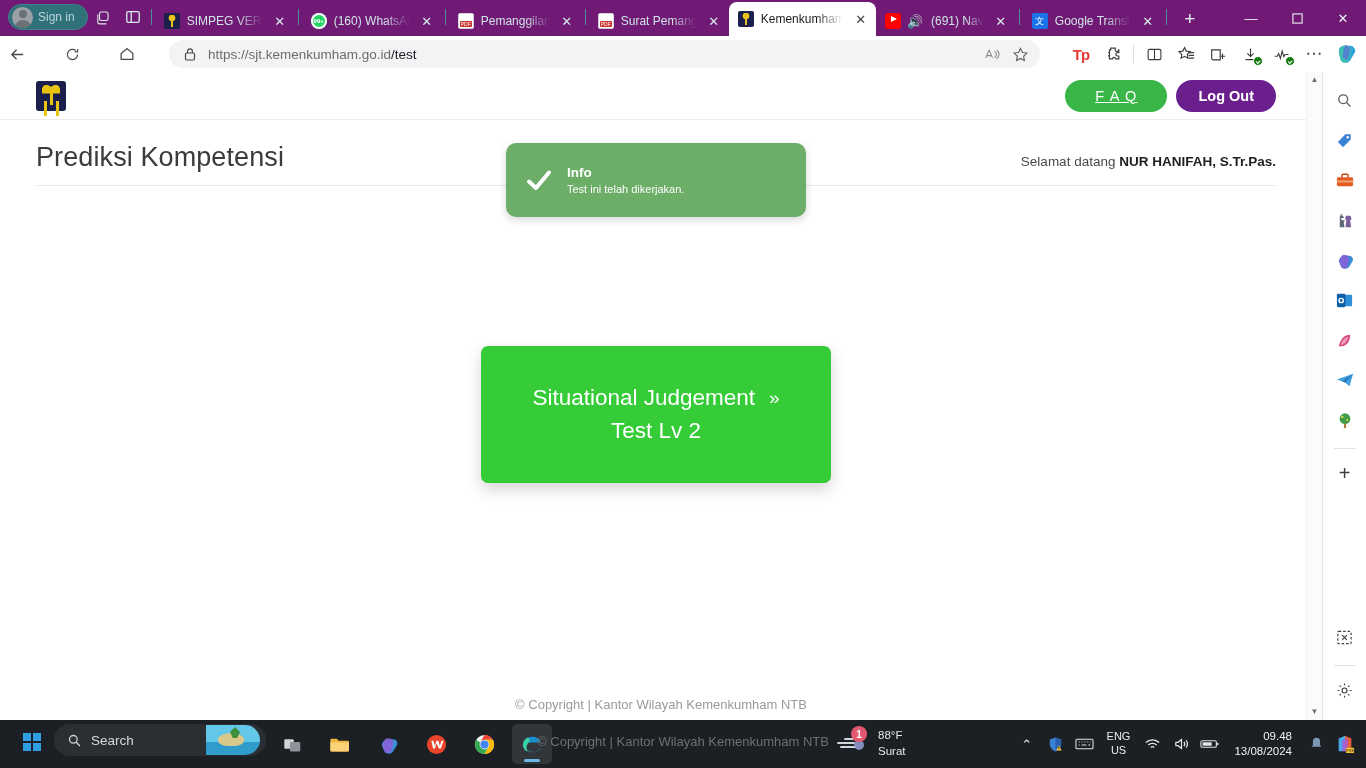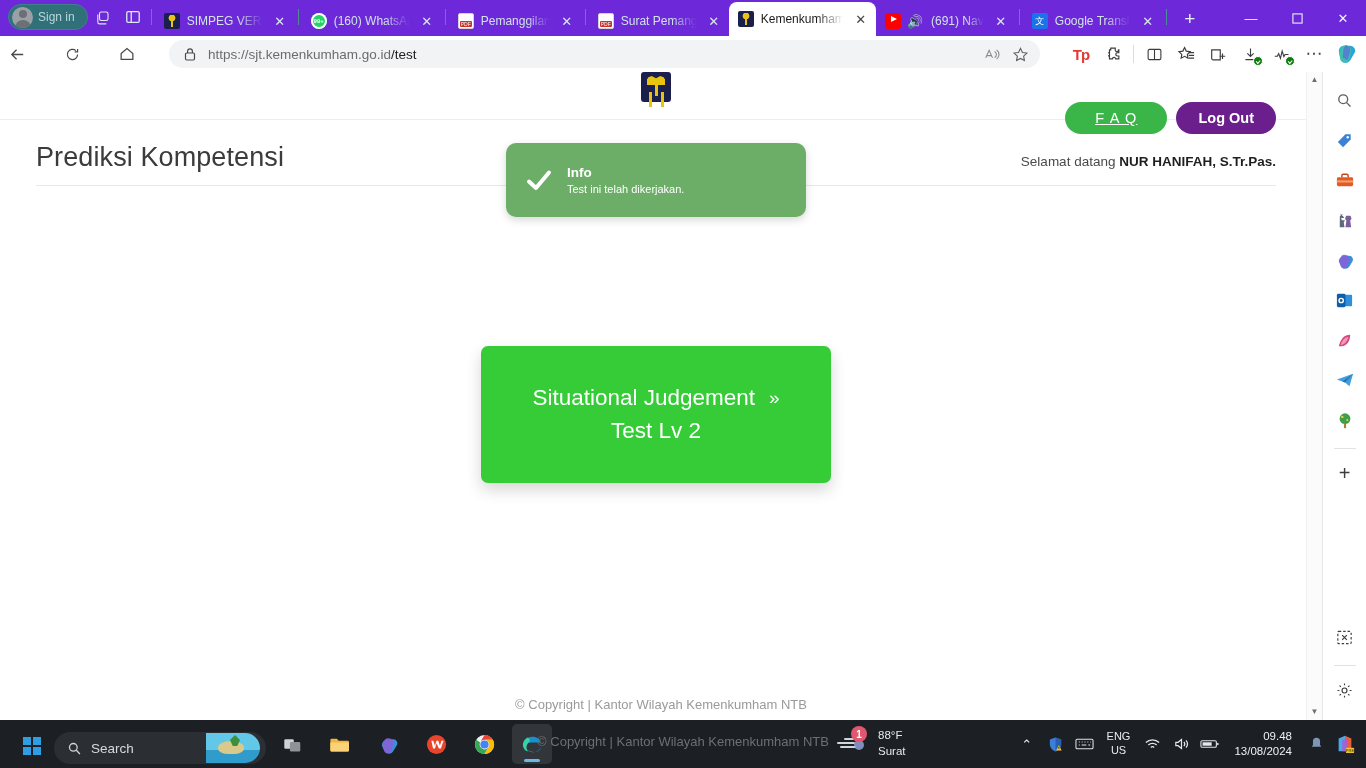--- a/index.html
+++ b/index.html
@@ -10,7 +10,7 @@
   }
 
   
-  .browser { position: absolute; inset: 0; background: #6d28d9; }
+  .browser { position: absolute; inset: 0; background: #701a75; }
 
   
   .tabstrip {

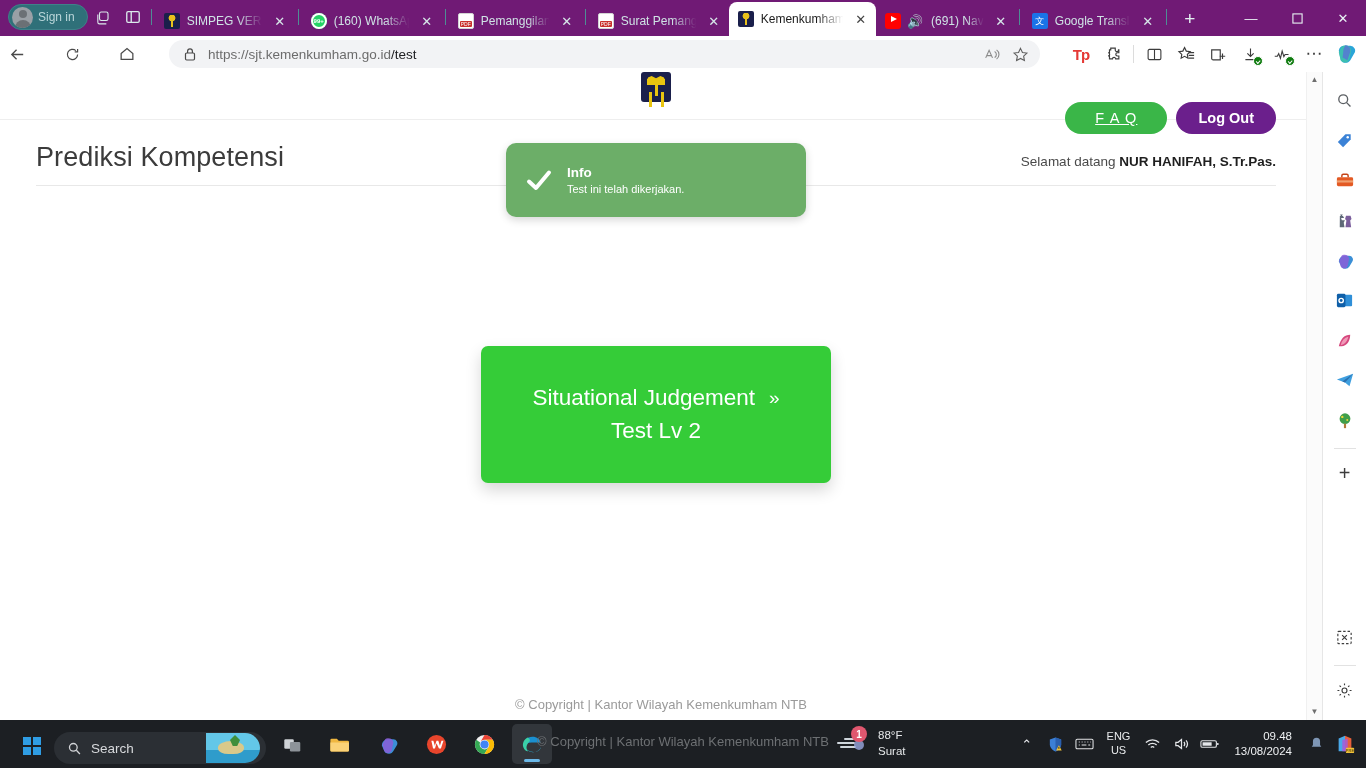--- a/index.html
+++ b/index.html
@@ -164,7 +164,6 @@
     height: 48px; border-bottom: 1px solid #eeeeee;
     display: flex; align-items: center; padding: 0 46px 0 36px;
     position: relative;
-    flex-direction: column;
   }
   .site-logo {
     width: 30px; height: 30px; background: #1a1f4b; border-radius: 3px;

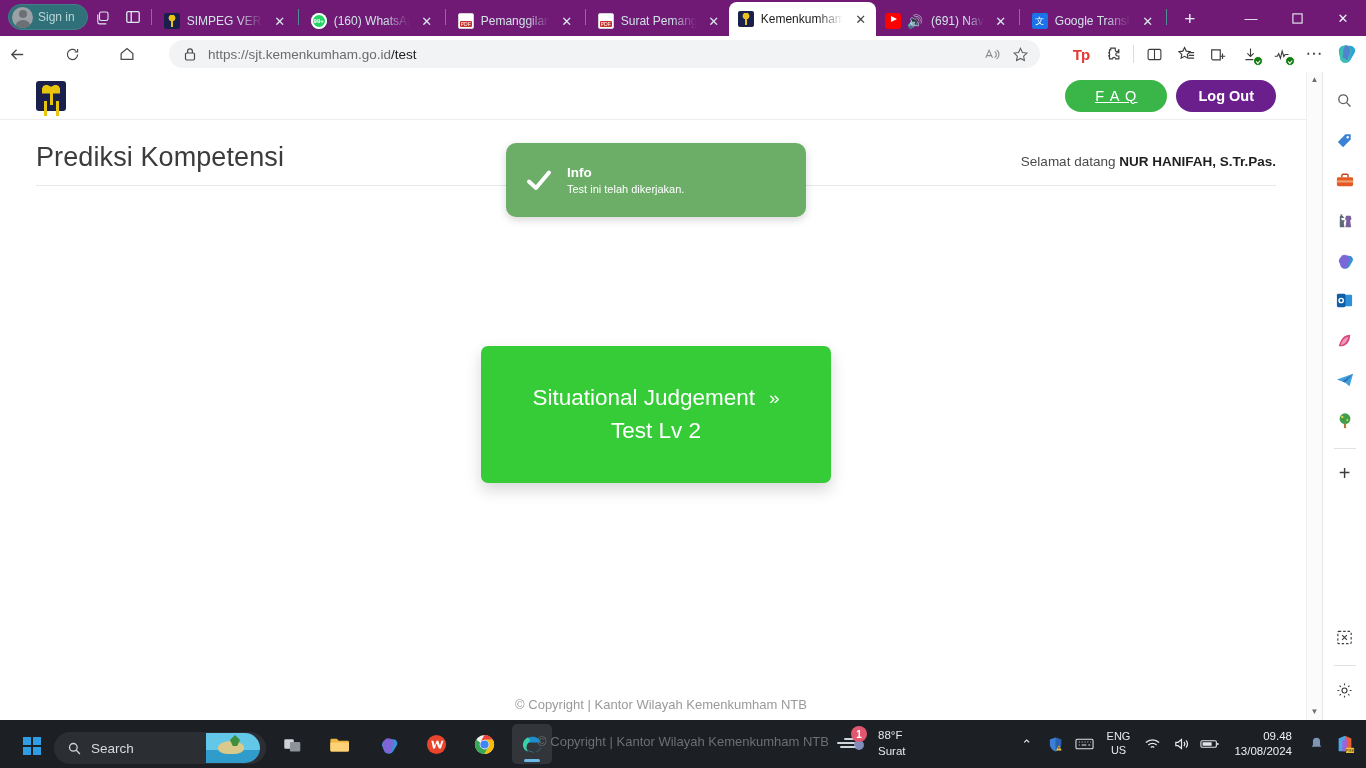--- a/index.html
+++ b/index.html
@@ -264,7 +264,7 @@
     position: absolute; left: 0; bottom: 0; width: 1366px; height: 48px;
     background: #1c1f23; display: flex; align-items: center;
   }
-  .tb-left { display: flex; align-items: flex-end; gap: 4px; margin-left: 14px; }
+  .tb-left { display: flex; align-items: flex-start; gap: 4px; margin-left: 14px; }
   .start-ic { width: 36px; height: 36px; display: flex; align-items: center; justify-content: center; }
   .start-glyph {
     width: 18px; height: 18px;

